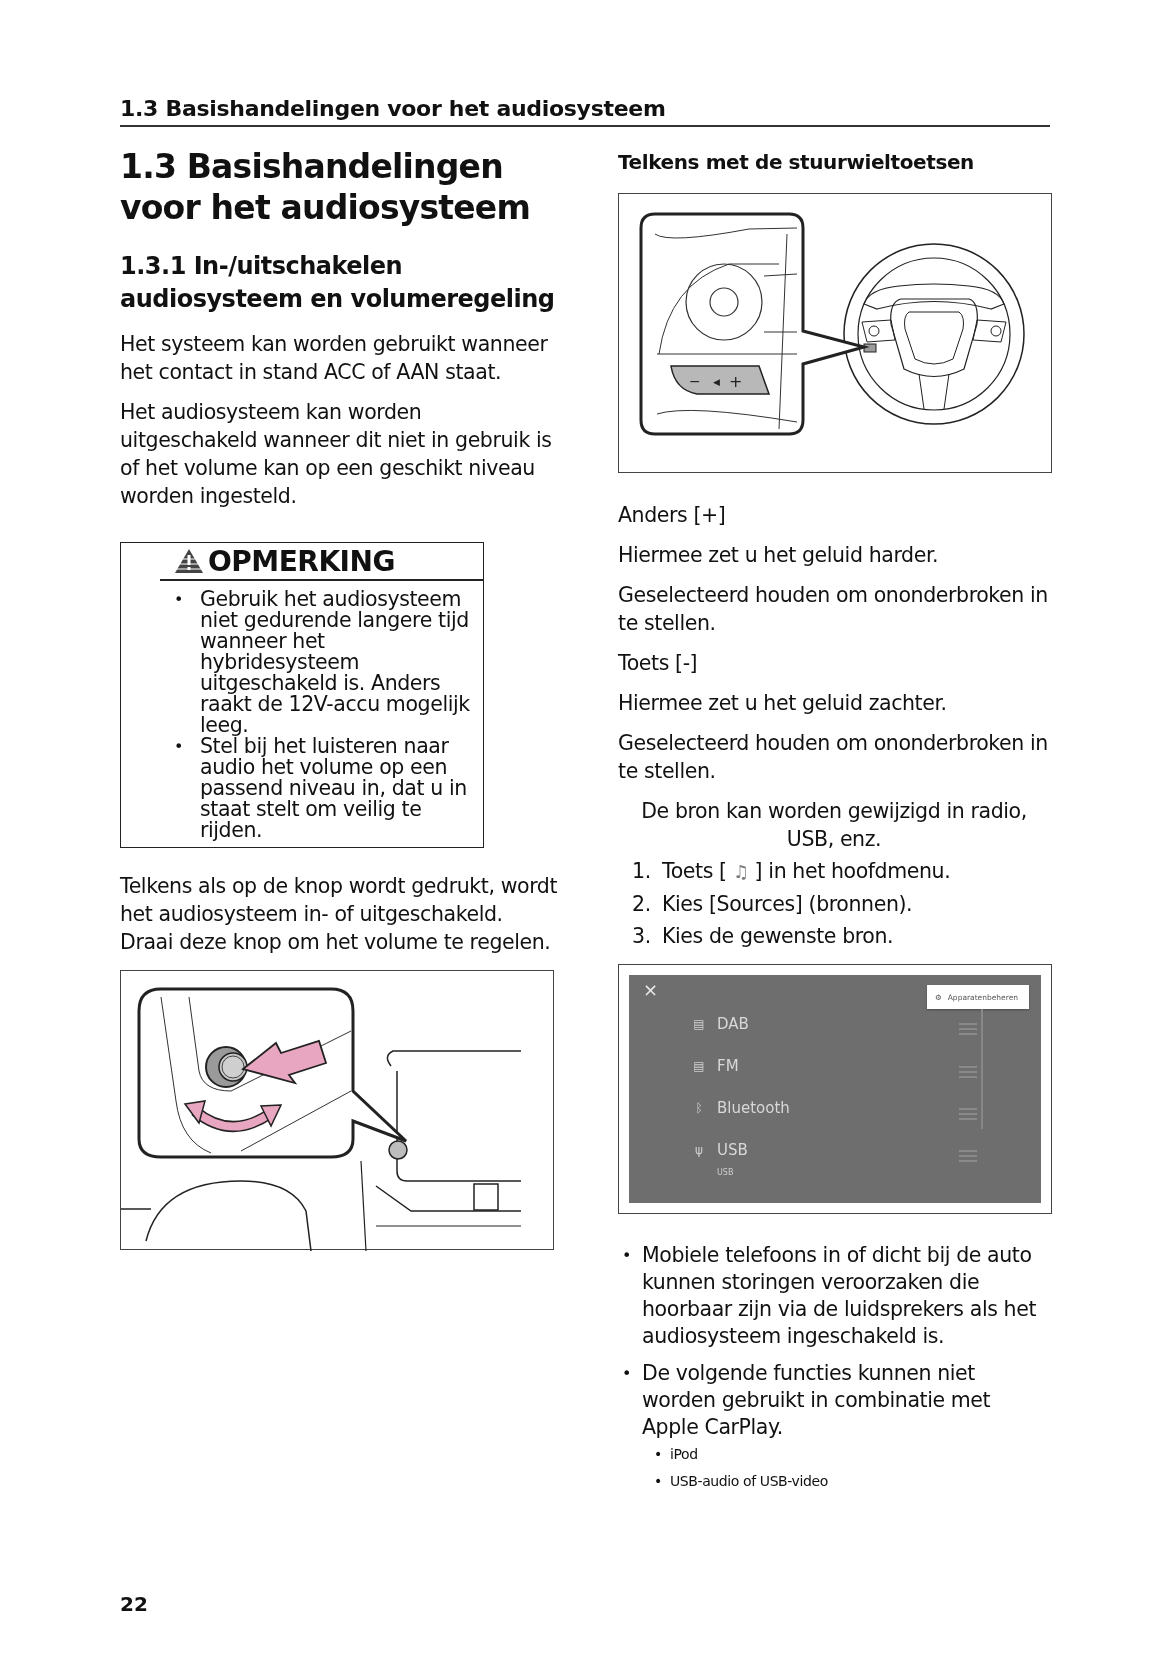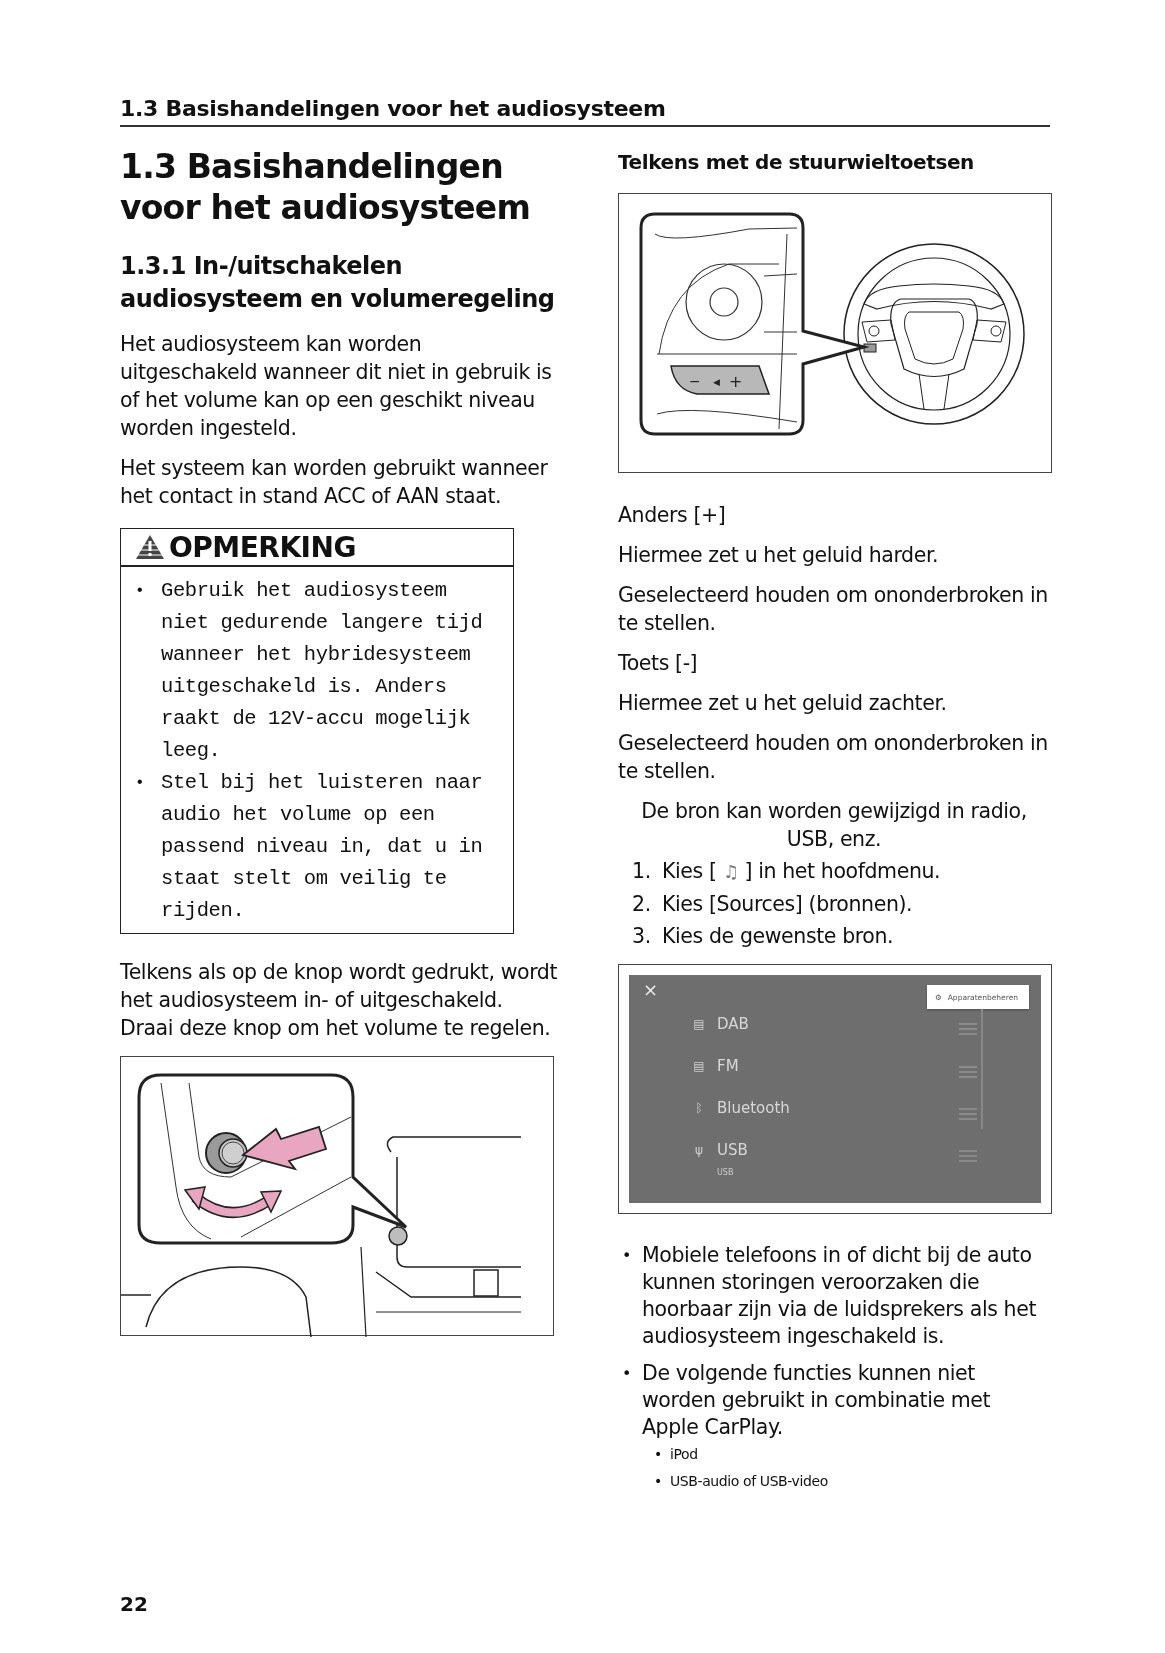--- a/index.html
+++ b/index.html
@@ -73,8 +73,8 @@
 <div class="col-left">
   <h1 class="title">1.3  Basishandelingen voor het audiosysteem</h1>
   <h2 class="sub">1.3.1  In-/uitschakelen audiosysteem en volumeregeling</h2>
+  <p class="body">Het systeem kan worden gebruikt wanneer het contact in stand ACC of AAN staat.</p>
   <p class="body">Het audiosysteem kan worden uitgeschakeld wanneer dit niet in gebruik is of het volume kan op een geschikt niveau worden ingesteld.</p>
-  <p class="body">Het systeem kan worden gebruikt wanneer het contact in stand ACC of AAN staat.</p>
 
   <div class="notice">
     <div class="notice-head">

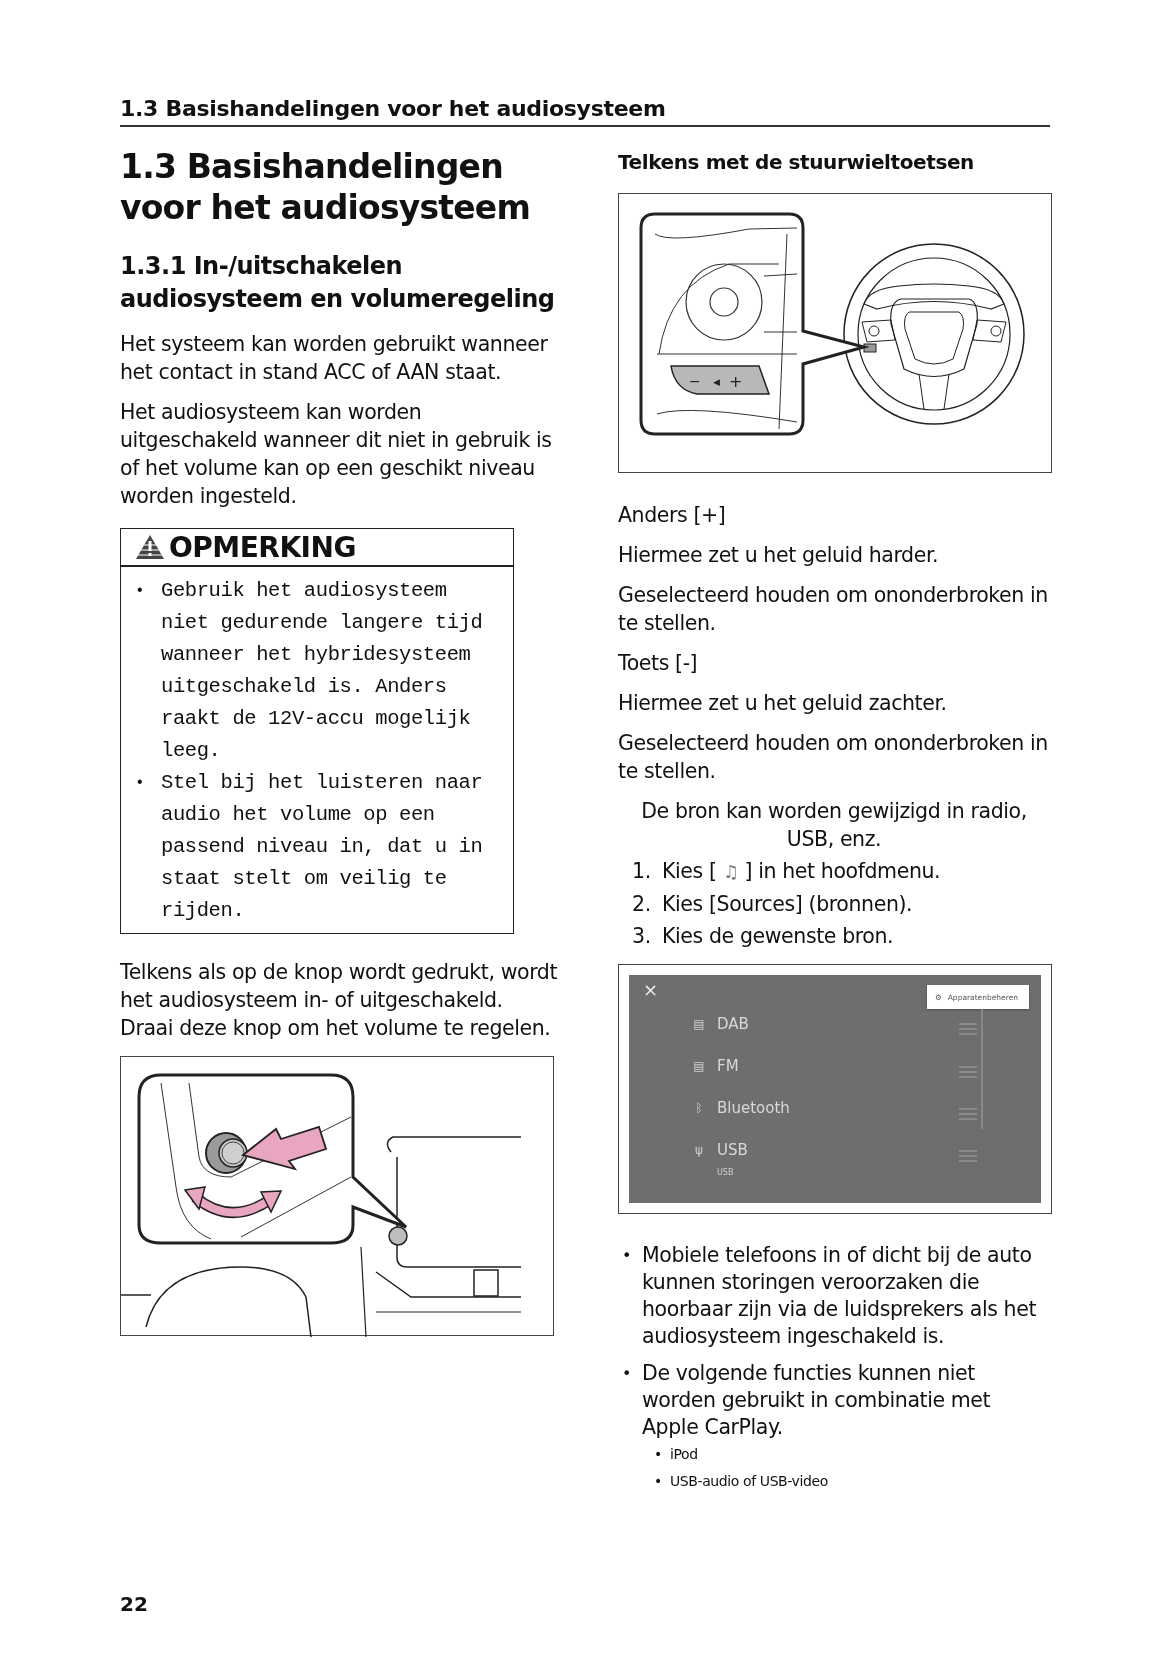--- a/index.html
+++ b/index.html
@@ -23,7 +23,7 @@
   p.body { font-size: 20.5px; line-height: 28px; letter-spacing: -0.4px; margin-bottom: 12px; }
   h3.minor { font-size: 20px; line-height: 29px; font-weight: bold; letter-spacing: -0.4px; margin-bottom: 12px; }
 
-  .notice { border: 1.5px solid #222; margin-top: 18px; margin-bottom: 24px; width: 394px; }
+  .notice { border: 1.5px solid #222; margin-top: 32px; margin-bottom: 24px; width: 364px; padding-left: 39px; }
   .notice-head { display: flex; align-items: center; height: 38px; border-bottom: 2px solid #222; padding-left: 14px; }
   .notice-head .tri { width: 30px; height: 26px; margin-right: 4px; }
   .notice-head span { font-size: 28px; font-weight: bold; letter-spacing: -0.5px; }

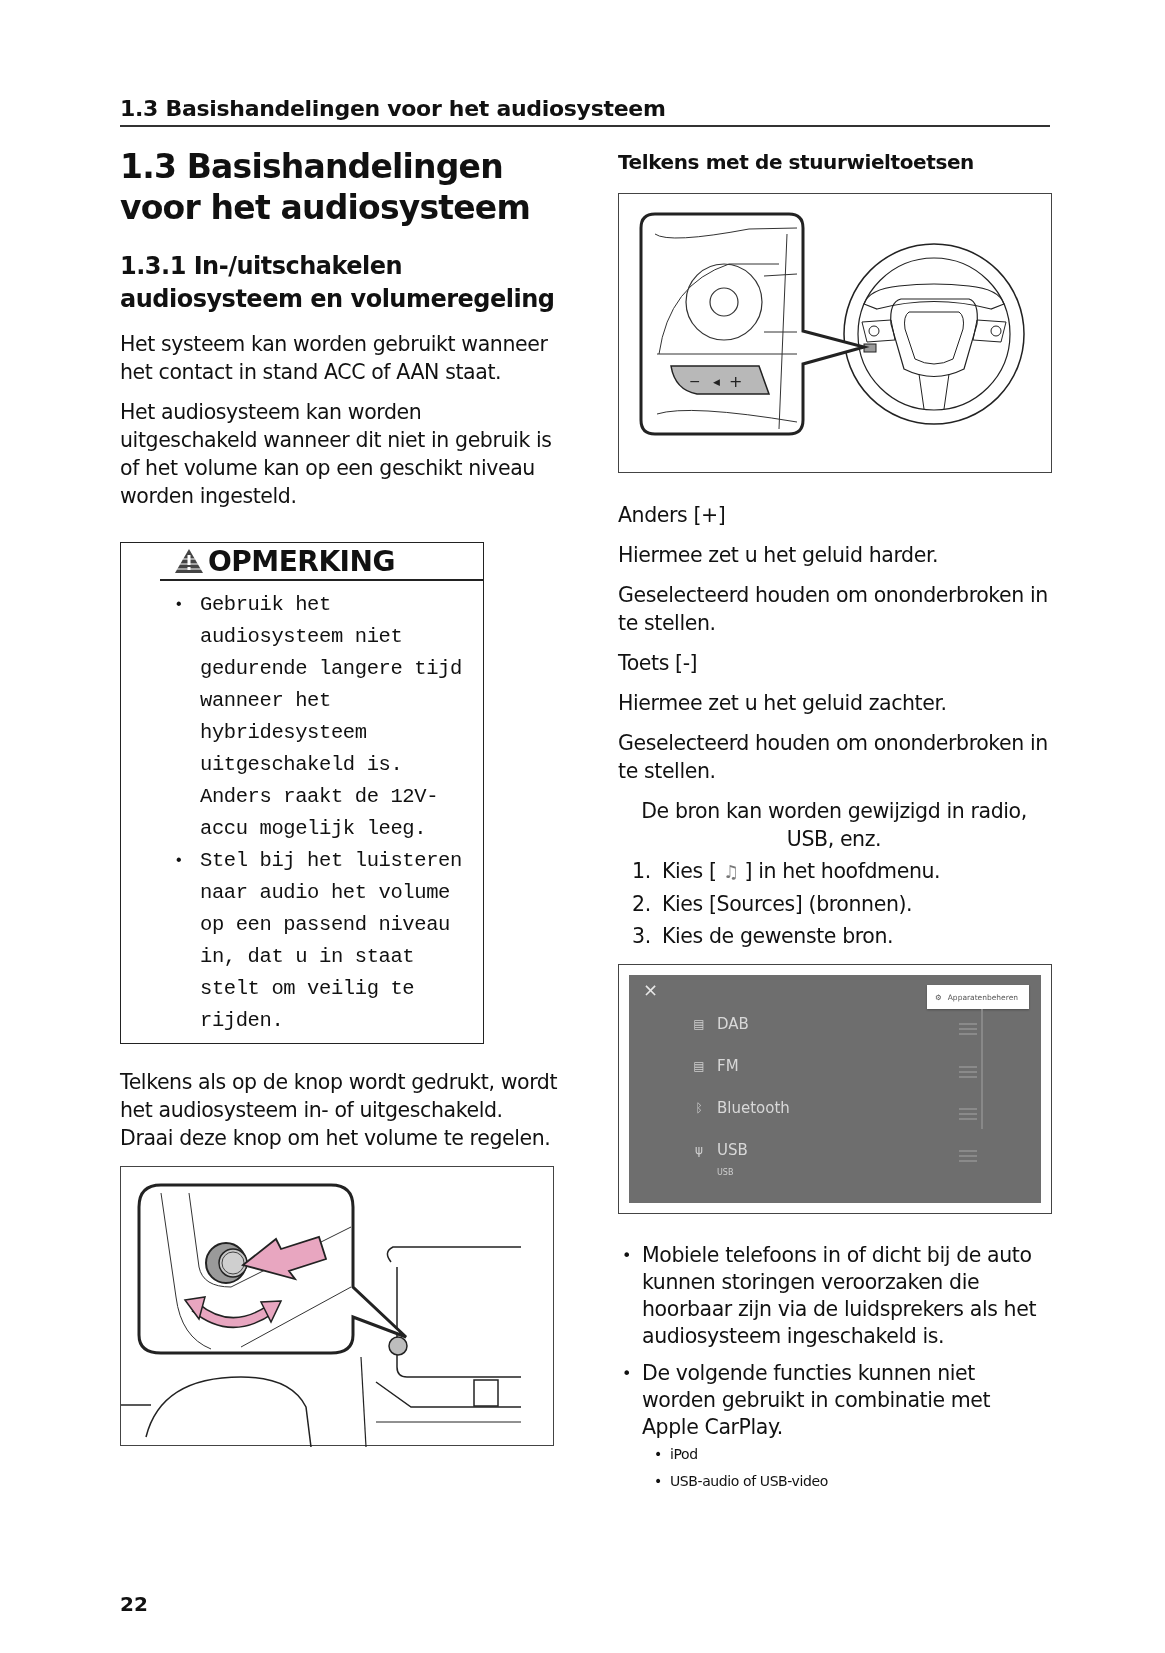--- a/index.html
+++ b/index.html
@@ -28,7 +28,7 @@
   .notice-head .tri { width: 30px; height: 26px; margin-right: 4px; }
   .notice-head span { font-size: 28px; font-weight: bold; letter-spacing: -0.5px; }
   .notice ul { list-style: none; padding: 8px 10px 6px 10px; }
-  .notice li { position: relative; padding-left: 30px; font-size: 20.5px; line-height: 32px; letter-spacing: -0.4px; font-family: Liberation Mono, monospace; }
+  .notice li { position: relative; padding-left: 30px; font-size: 20.5px; line-height: 21px; letter-spacing: -0.4px; }
   .notice li::before { content: "•"; position: absolute; left: 4px; top: 0; font-size: 16px; }
 
   .figure { border: 1.5px solid #444; background: #fff; position: relative; }

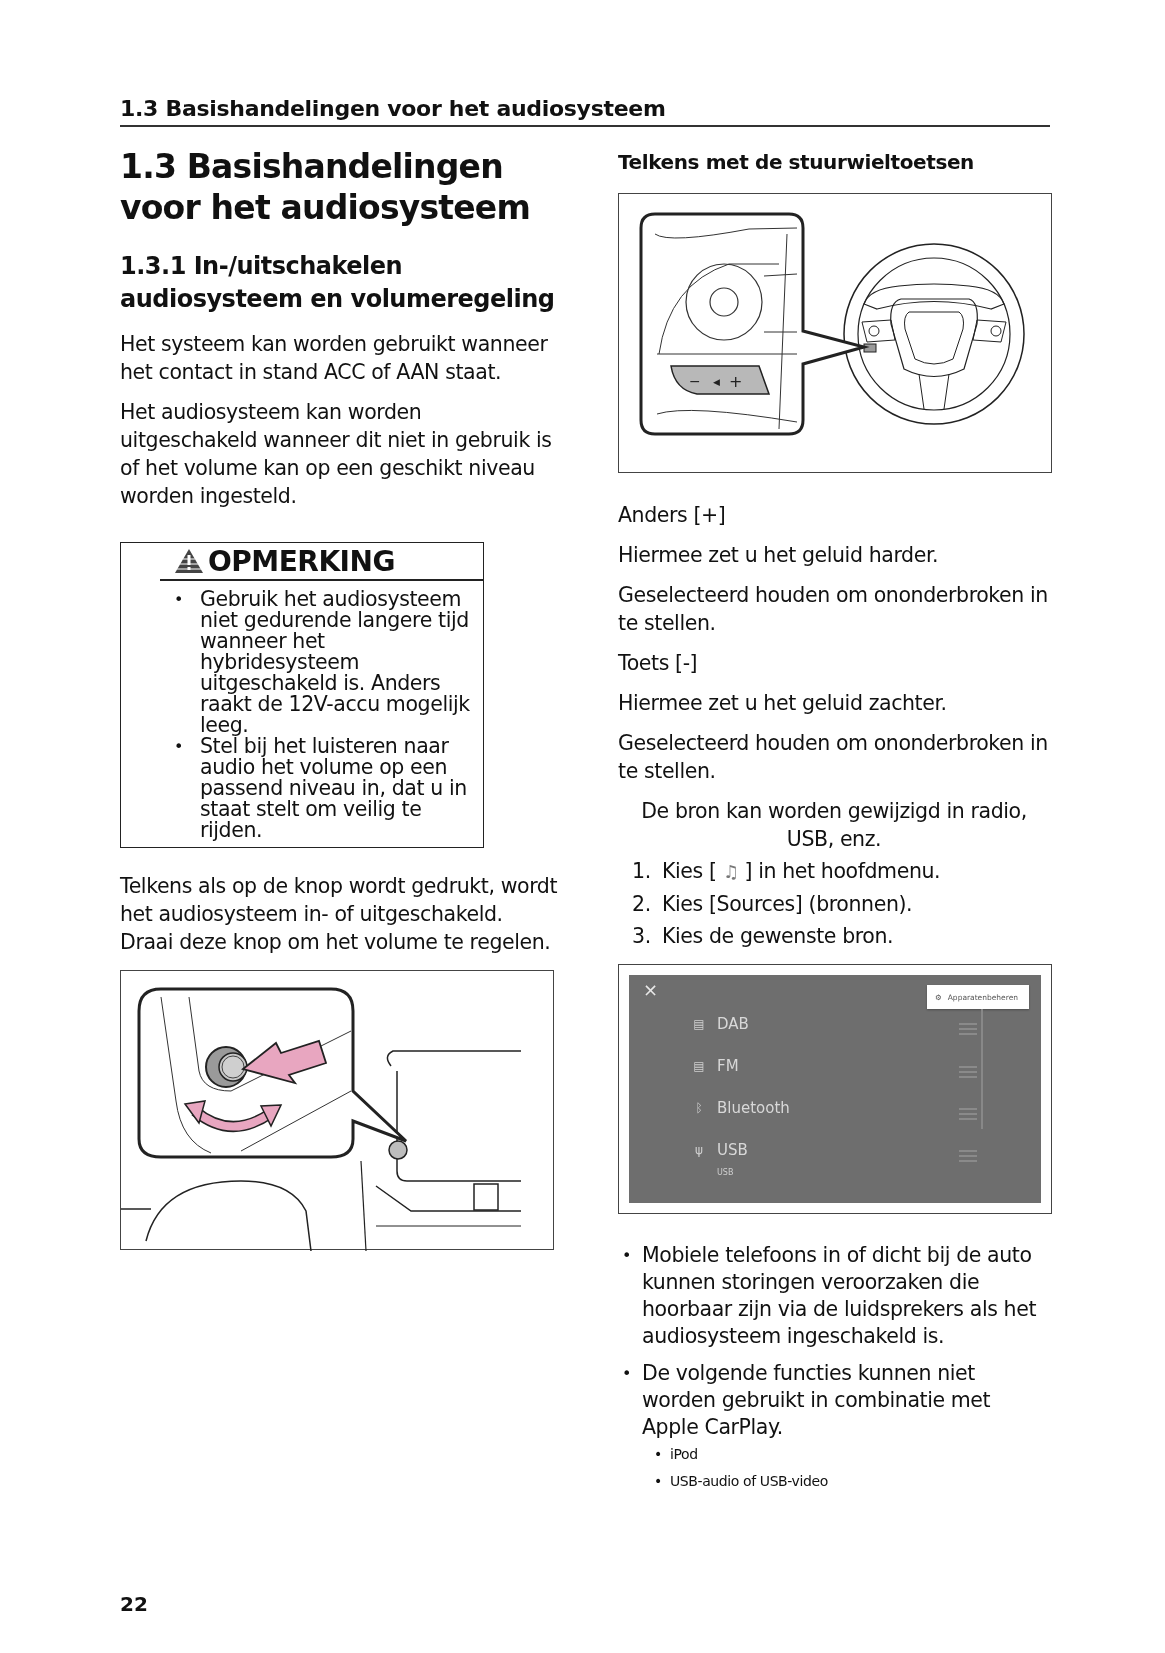--- a/index.html
+++ b/index.html
@@ -174,7 +174,7 @@
   <p class="body" style="margin-bottom:2px;text-align:center;">De bron kan worden gewijzigd in radio, USB, enz.</p>
   <ol class="step-list">
     <li>
-      <span class="num">1.</span><span>Kies [ </span><span class="music-note">♫</span><span> ] in het hoofdmenu.</span>
+      <span class="num">1.</span><span>Toets [ </span><span class="music-note">♫</span><span> ] in het hoofdmenu.</span>
     </li>
     <li>
       <span class="num">2.</span><span>Kies [Sources] (bronnen).</span>

